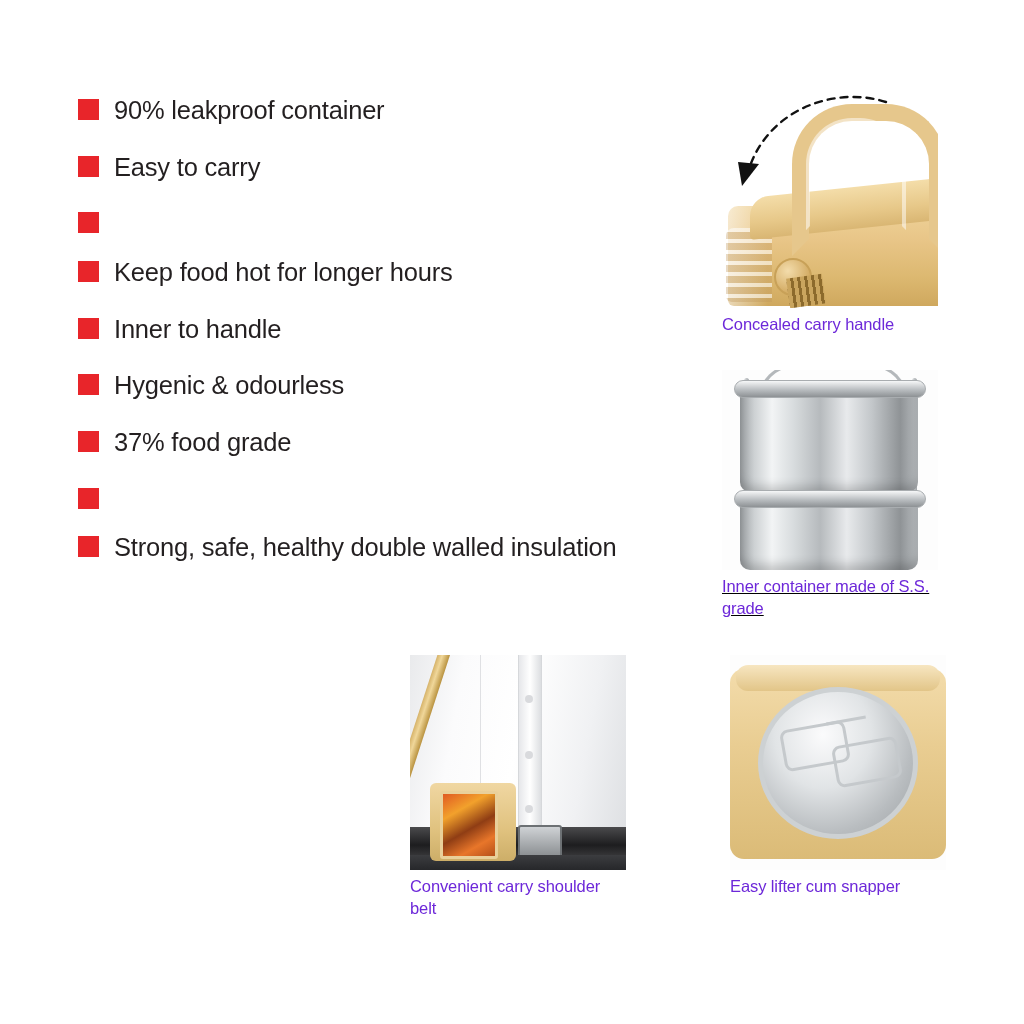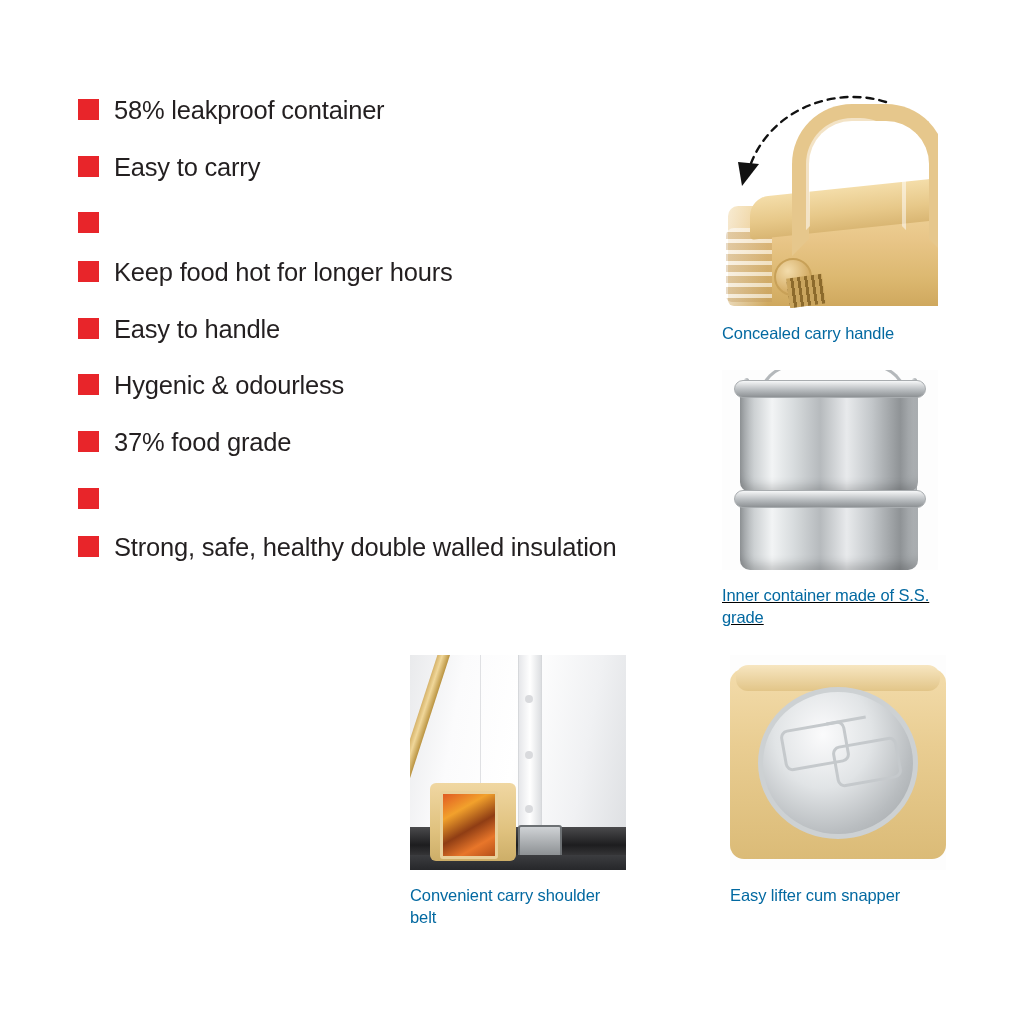--- a/index.html
+++ b/index.html
@@ -362,7 +362,7 @@
 
     <div class="feature-row">
       <span class="bullet"></span>
-      <span class="feature-text">58% leakproof container</span>
+      <span class="feature-text">90% leakproof container</span>
     </div>
 
     <div class="feature-row">

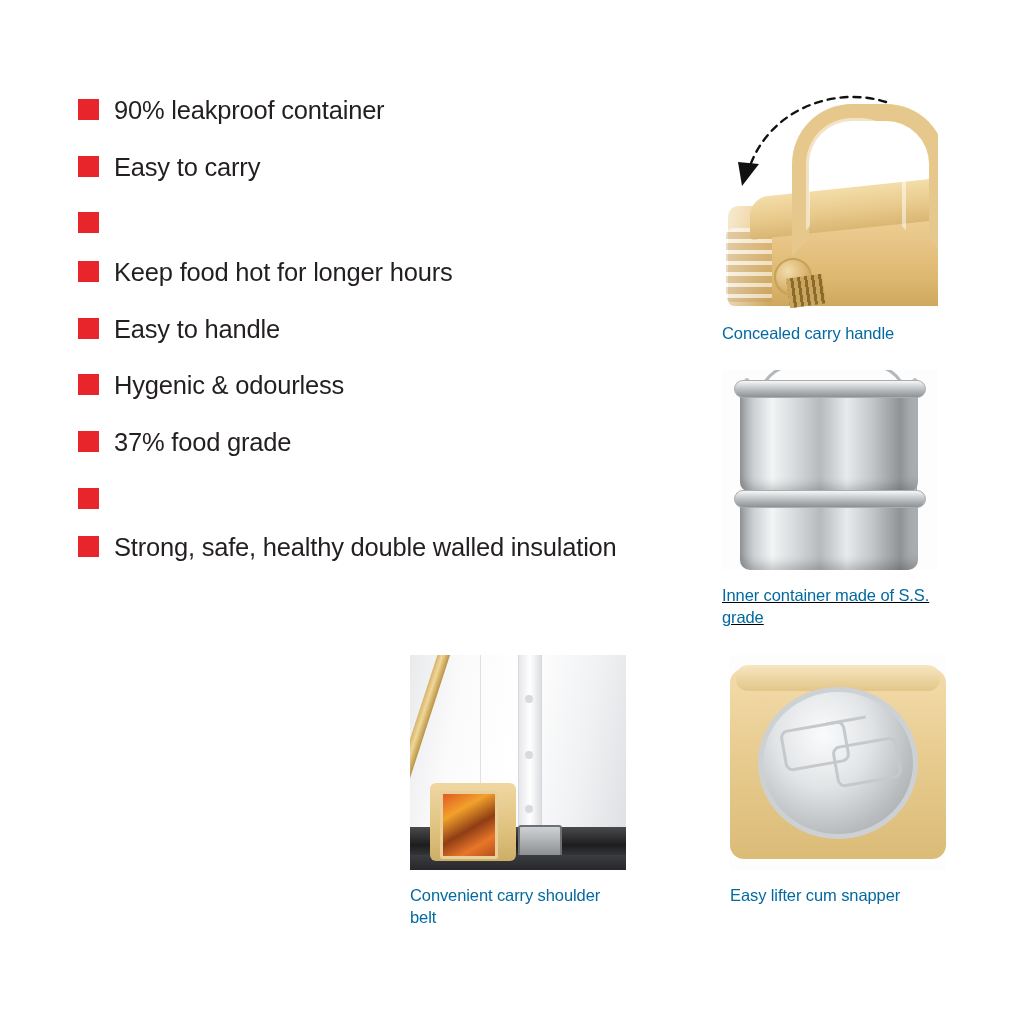--- a/index.html
+++ b/index.html
@@ -381,7 +381,7 @@
 
     <div class="feature-row">
       <span class="bullet"></span>
-      <span class="feature-text">Easy to handle</span>
+      <span class="feature-text">Inner to handle</span>
     </div>
 
     <div class="feature-row">

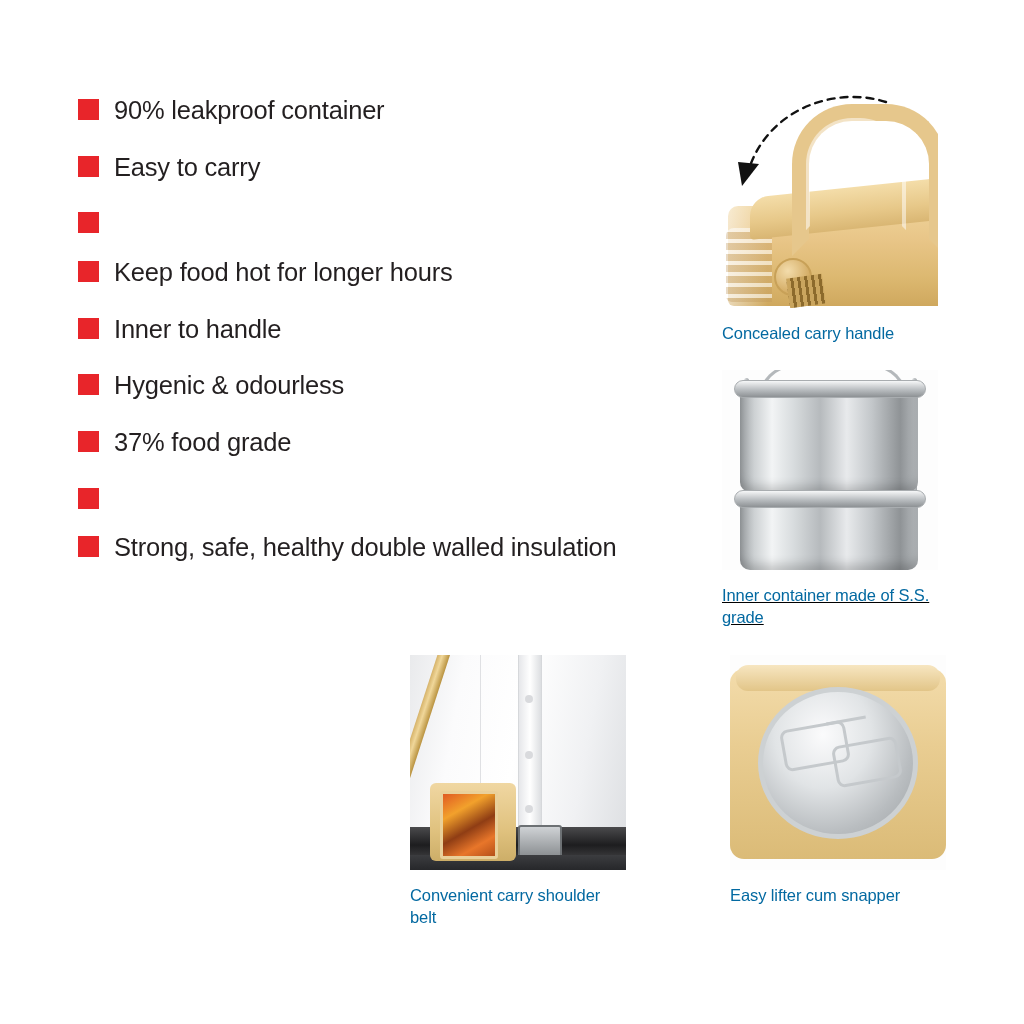--- a/index.html
+++ b/index.html
@@ -55,9 +55,9 @@
   }
   .panel .caption {
     font-size: 16.5px;
-    color: #0369a1;
+    color: #6d28d9;
     line-height: 1.35;
-    margin-top: 14px;
+    margin-top: 5px;
     letter-spacing: -0.1px;
   }
   .photo {

